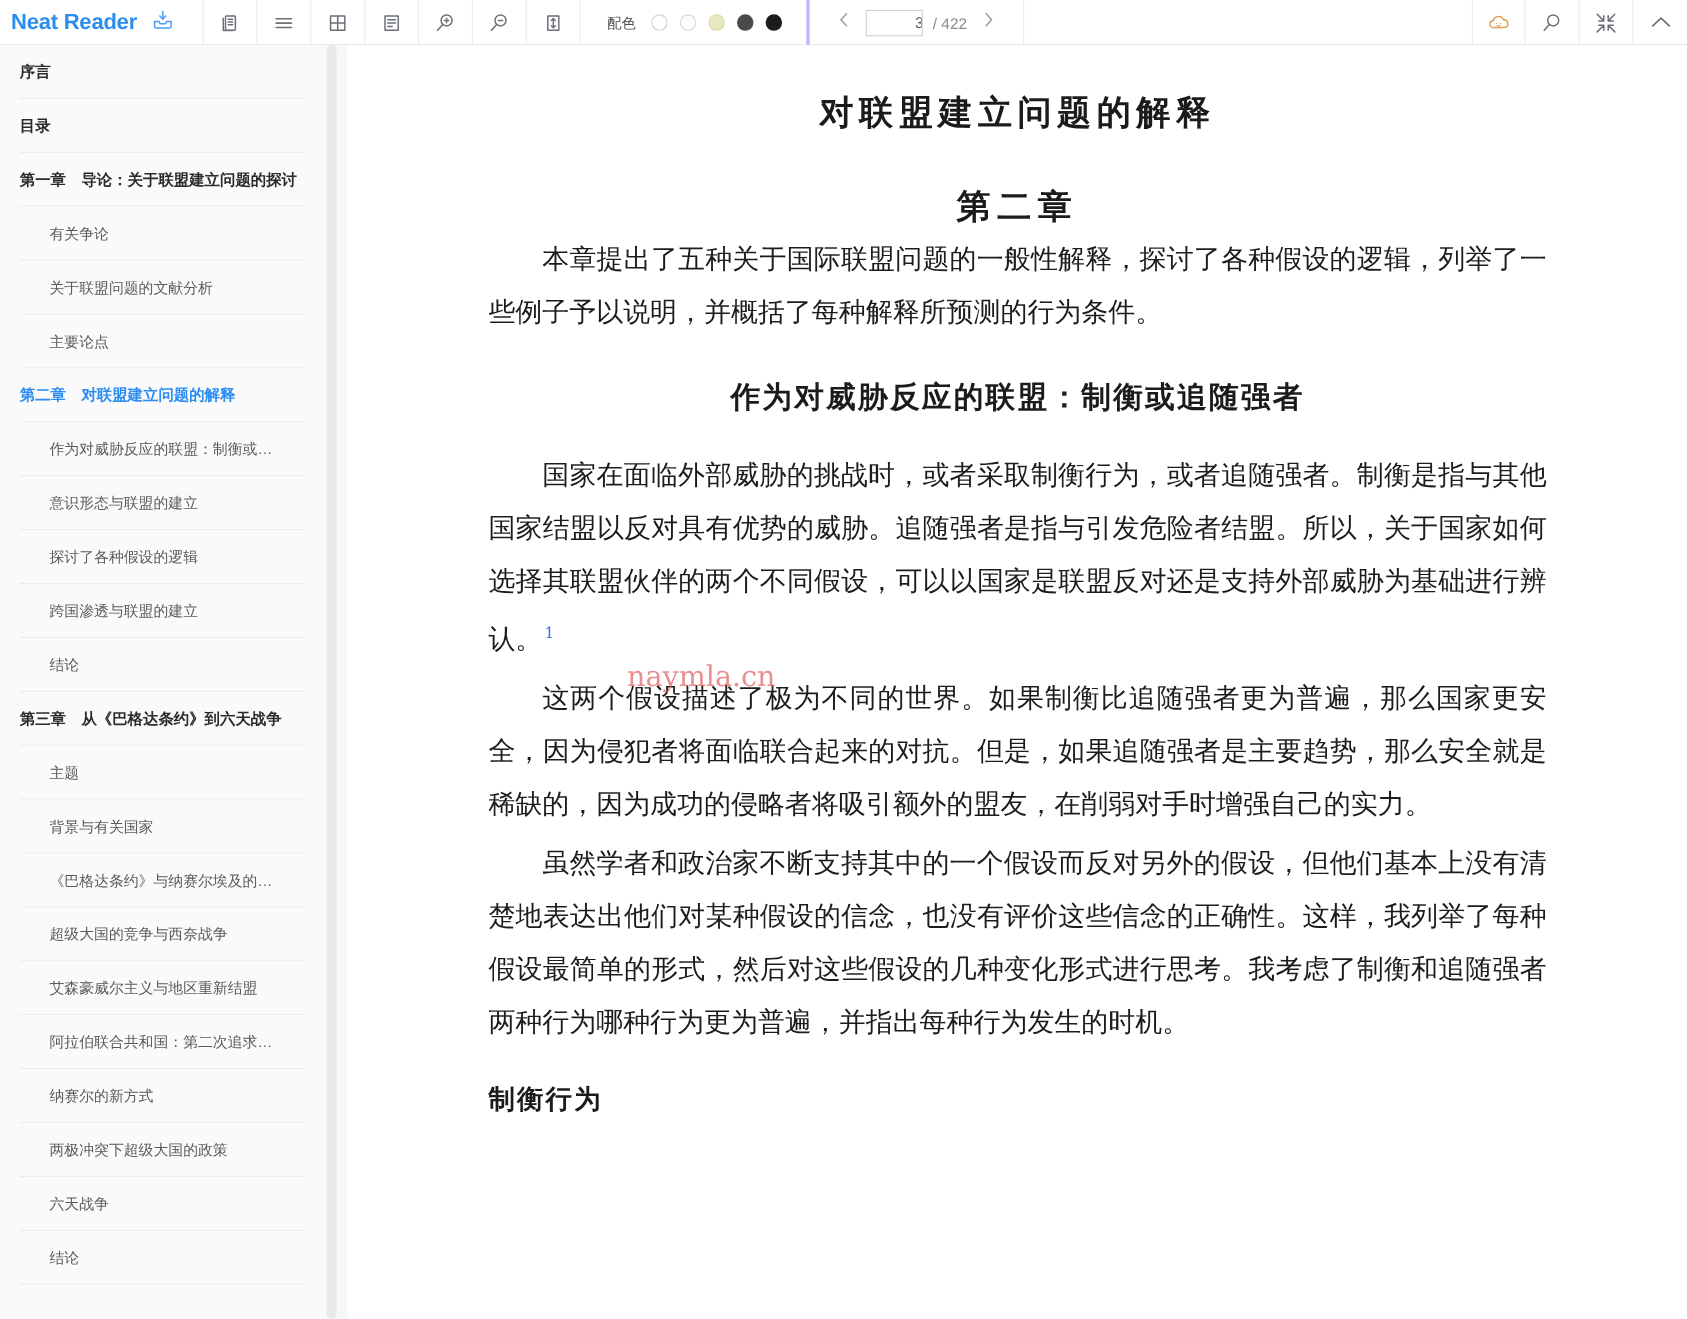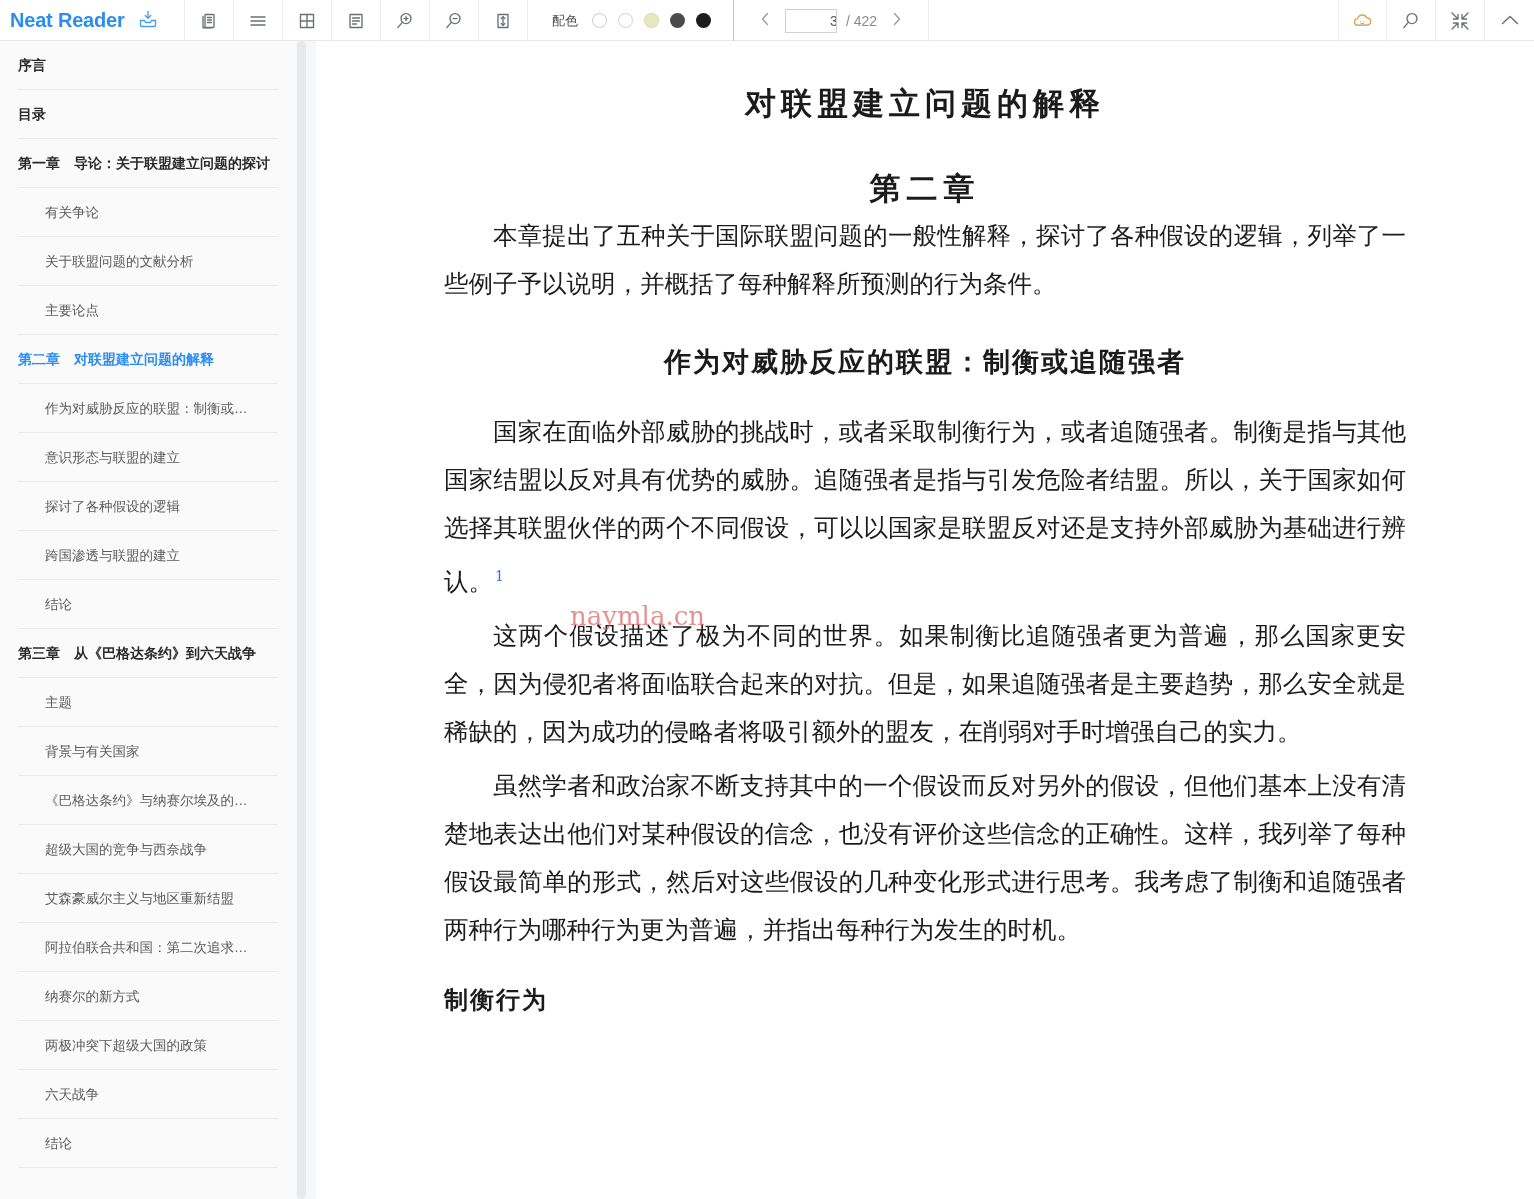--- a/index.html
+++ b/index.html
@@ -44,7 +44,7 @@
     display: flex; align-items: center; gap: 11px;
     padding: 0 22px 0 24px;
     height: 41px;
-    border-right: 1px solid #c4b5fd;
+    border-right: 3px solid #c4b5fd;
   }
   #palette-label { font-size: 13px; color: #4d4d4d; margin-right: 3px; white-space: nowrap; }
   .swatch { width: 15px; height: 15px; border-radius: 50%; cursor: pointer; }

